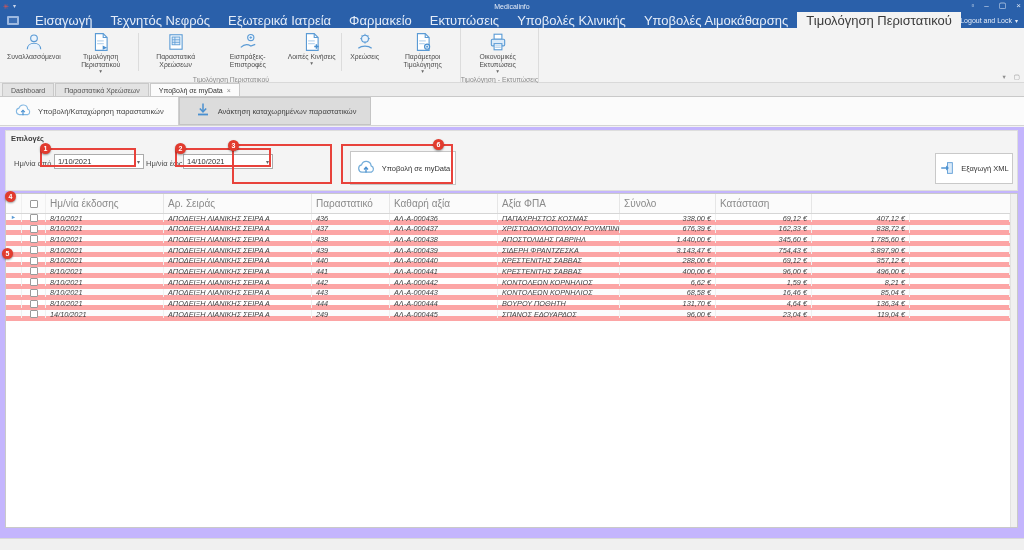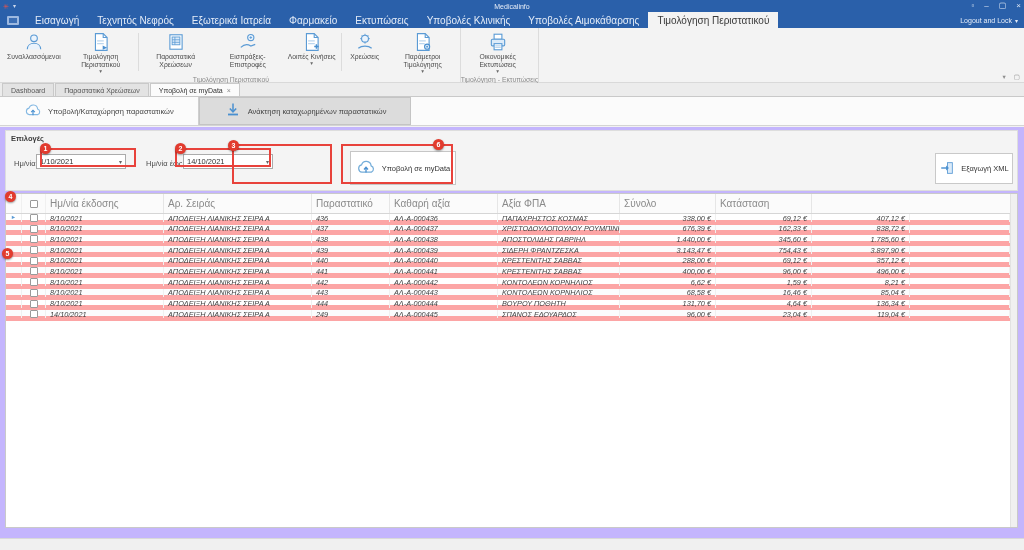--- a/index.html
+++ b/index.html
@@ -21,7 +21,7 @@
   .file-btn { width:26px; display:flex; align-items:center; justify-content:center; }
   .file-glyph { width:12px; height:9px; background:#9db9e0; border-radius:1px; position:relative; }
   .file-glyph::after { content:""; position:absolute; left:2px; top:2px; width:8px; height:5px; background:#3c6fb5; }
-  .menu-item { color:#e4ecf8; font-size:10px; padding:0 9px; display:flex; align-items:center; cursor:default; }
+  .menu-item { color:#e4ecf8; font-size:13px; padding:0 9px; display:flex; align-items:center; cursor:default; }
   .menu-item.active { background:#f3f3f3; color:#3a3a3a; }
   .logout { position:absolute; right:6px; top:0; height:16px; display:flex; align-items:center; gap:3px; color:#e4ecf8; font-size:7px; }
   .logout .caret { font-size:6px; }

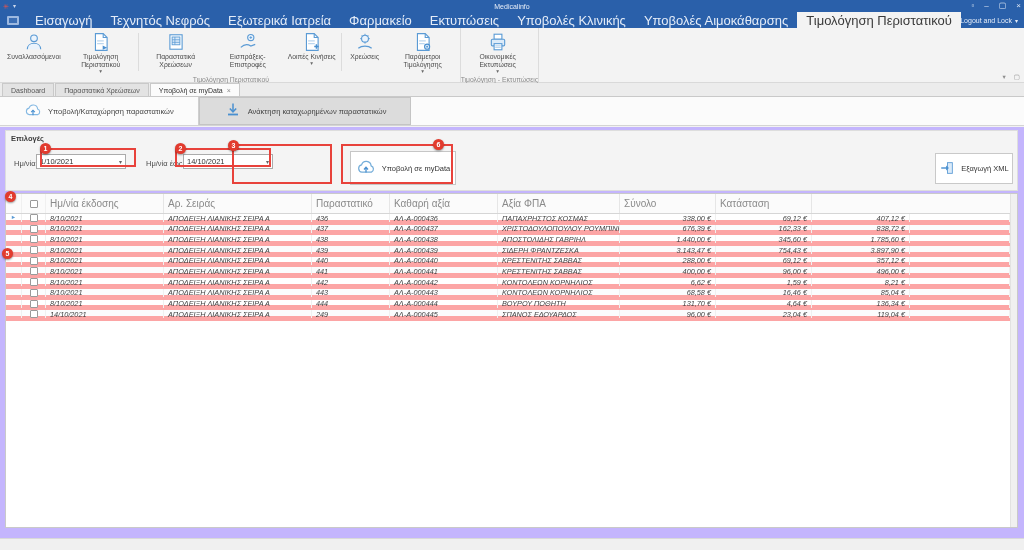--- a/index.html
+++ b/index.html
@@ -47,7 +47,7 @@
 
   
   .subtabs { height:29px; background:#fbfbfb; border-bottom:1px solid #d4d4d4; display:flex; align-items:stretch; }
-  .stab { display:flex; align-items:center; gap:6px; padding:0 24px; font-size:7.5px; color:#444; border-right:1px solid #cfcfcf; cursor:default; }
+  .stab { display:flex; align-items:center; gap:6px; padding:0 14px; font-size:7.5px; color:#444; border-right:1px solid #cfcfcf; cursor:default; }
   .stab.inactive { background:#dcdcdc; border:1px solid #c4c4c4; }
   .stab svg { width:18px; height:18px; }
 

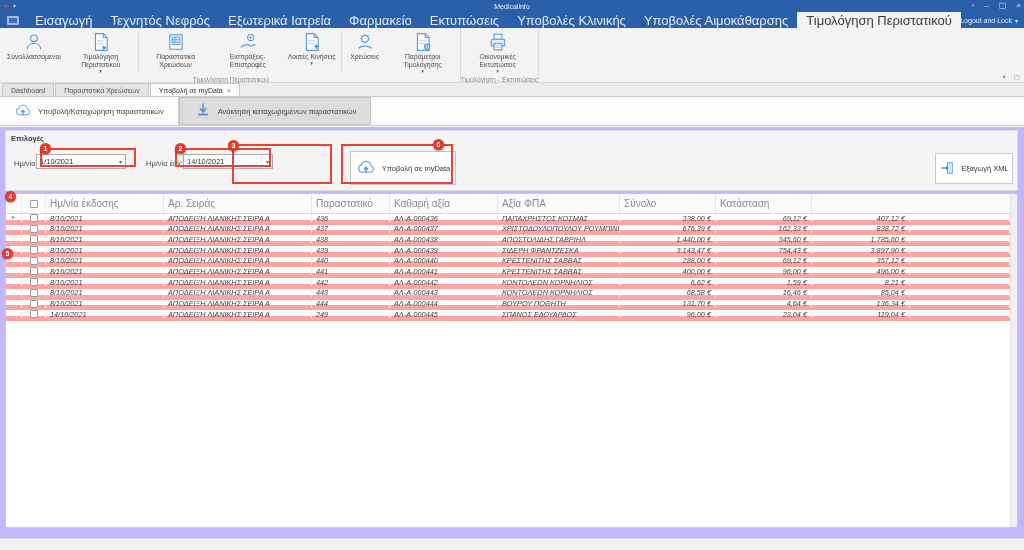--- a/index.html
+++ b/index.html
@@ -258,7 +258,7 @@
       <div class="options-title">Επιλογές</div>
 
       <span class="opt-label" style="left:8px;top:28px;">Ημ/νία από</span>
-      <div class="combo" style="left:30px;top:23px;">
+      <div class="combo" style="left:48px;top:23px;">
         <span>1/10/2021</span>
         <span class="caret">▾</span>
       </div>

